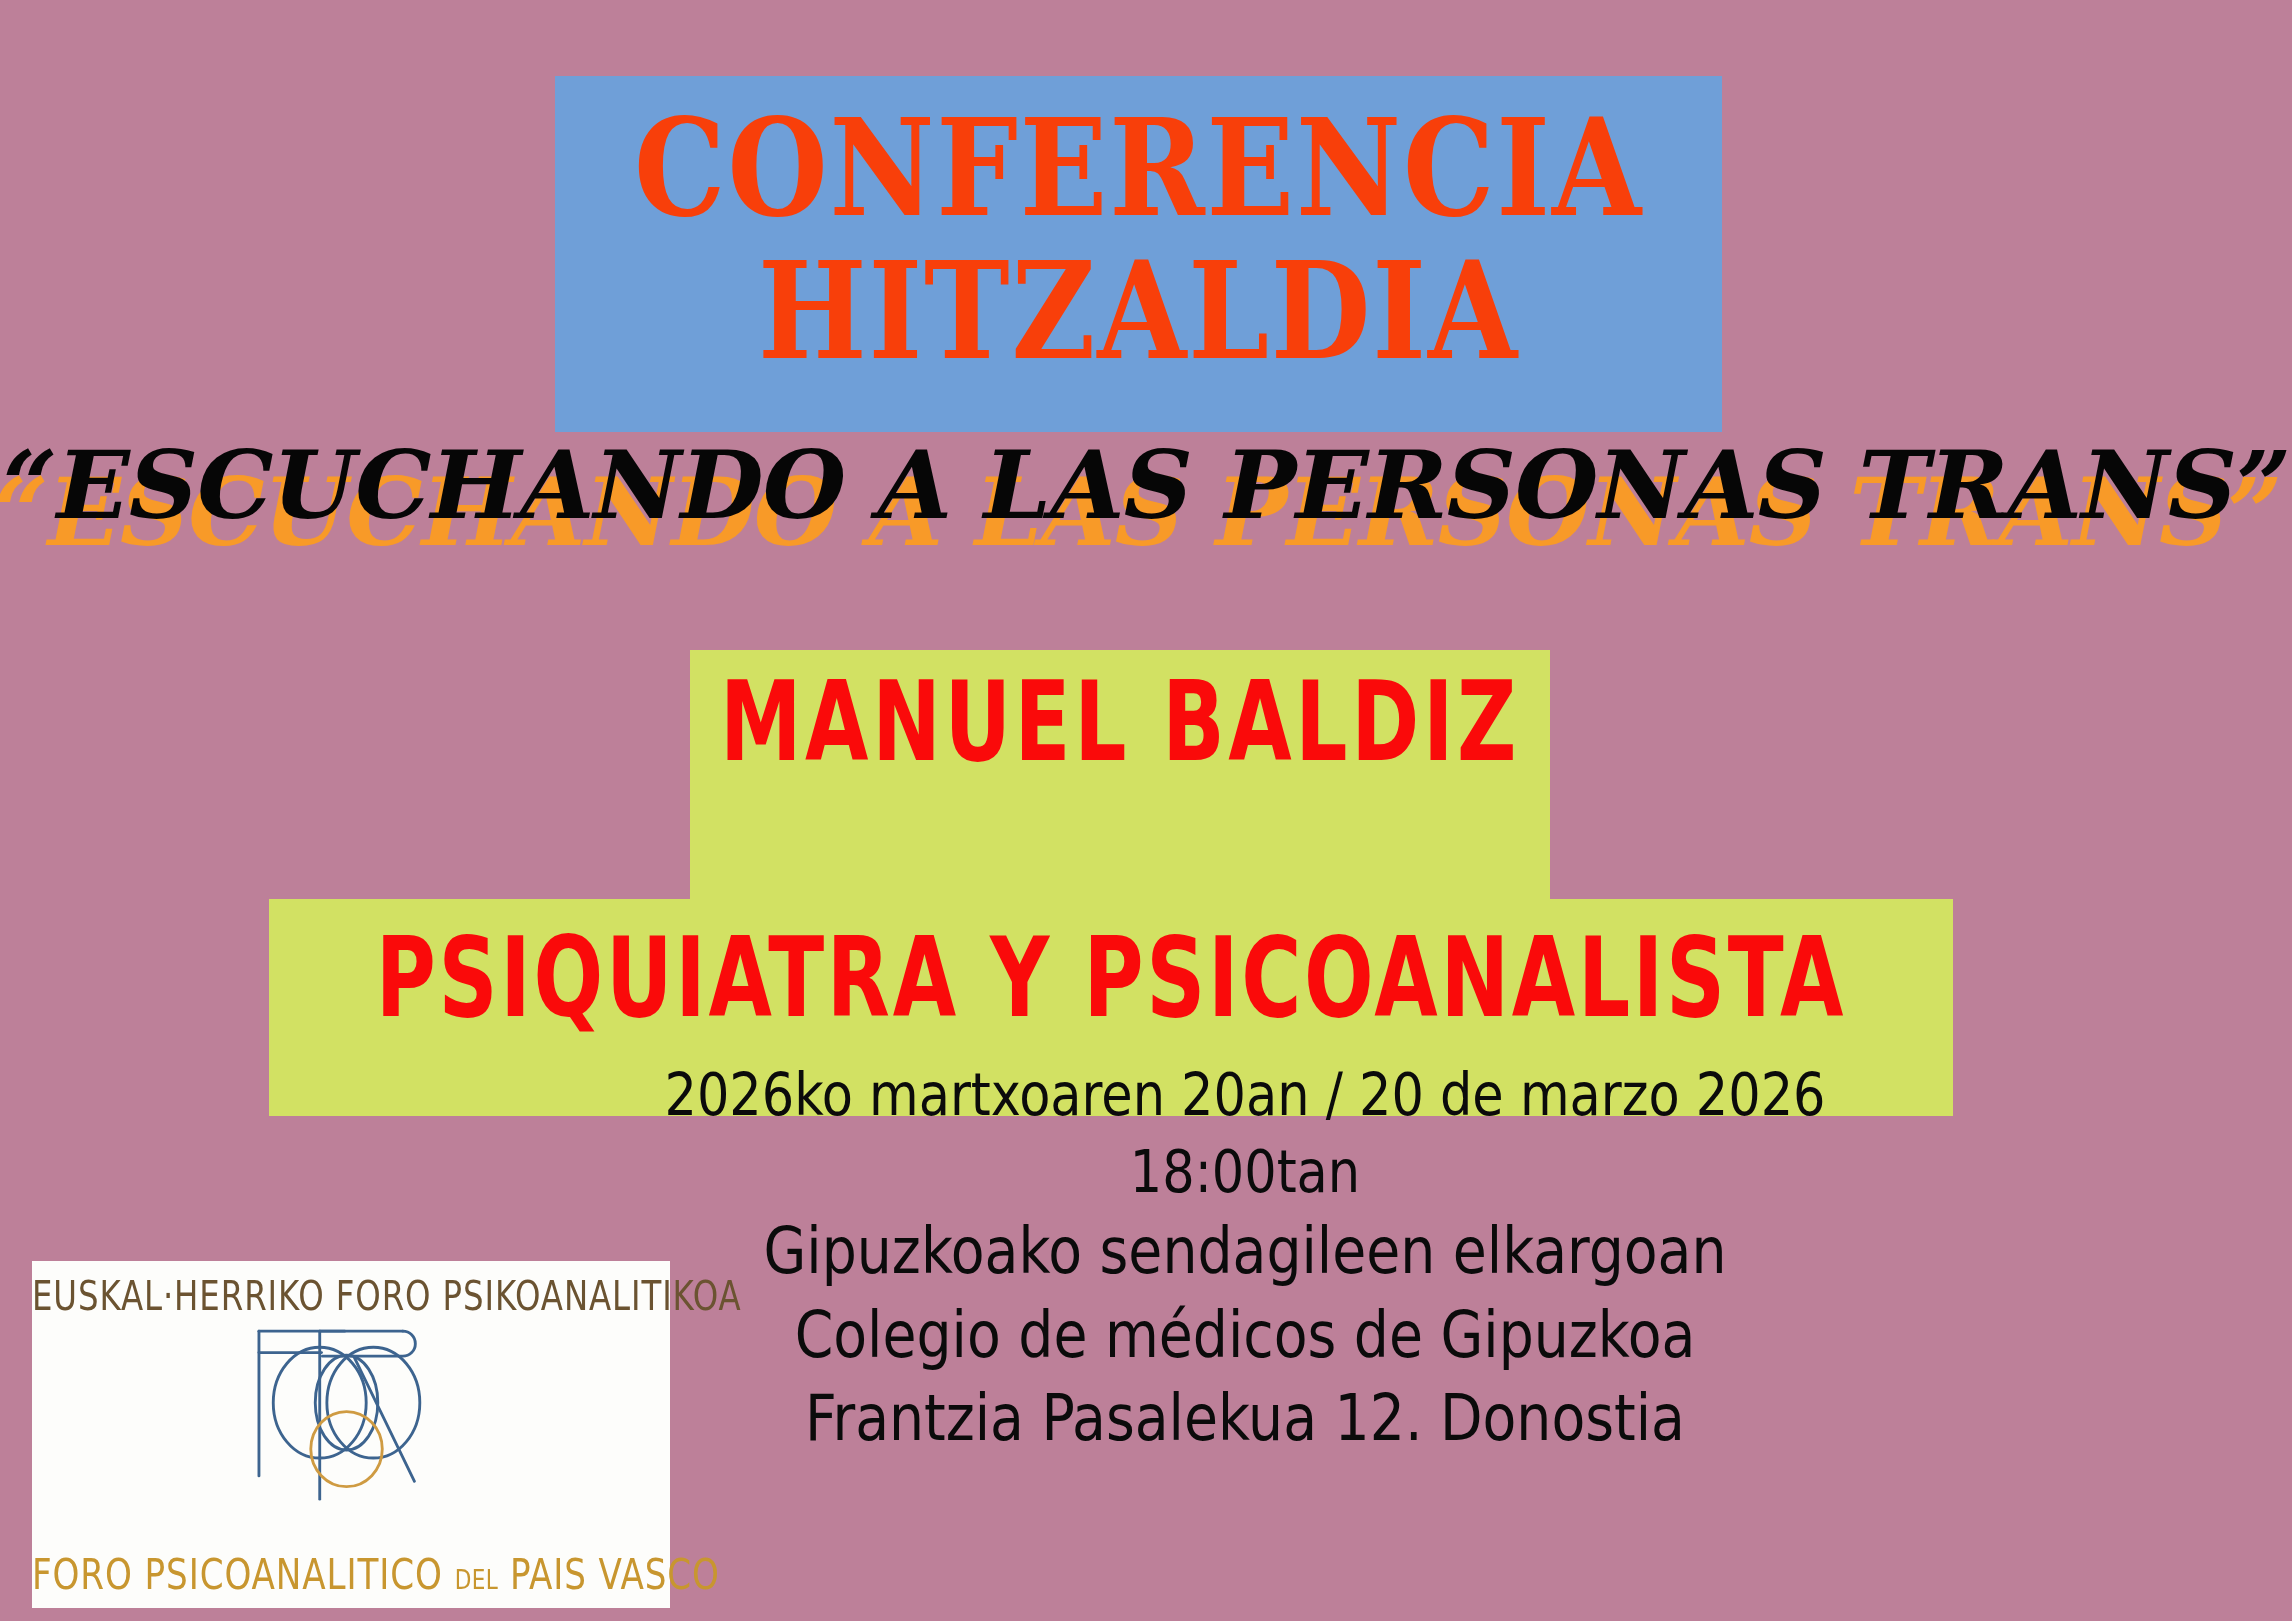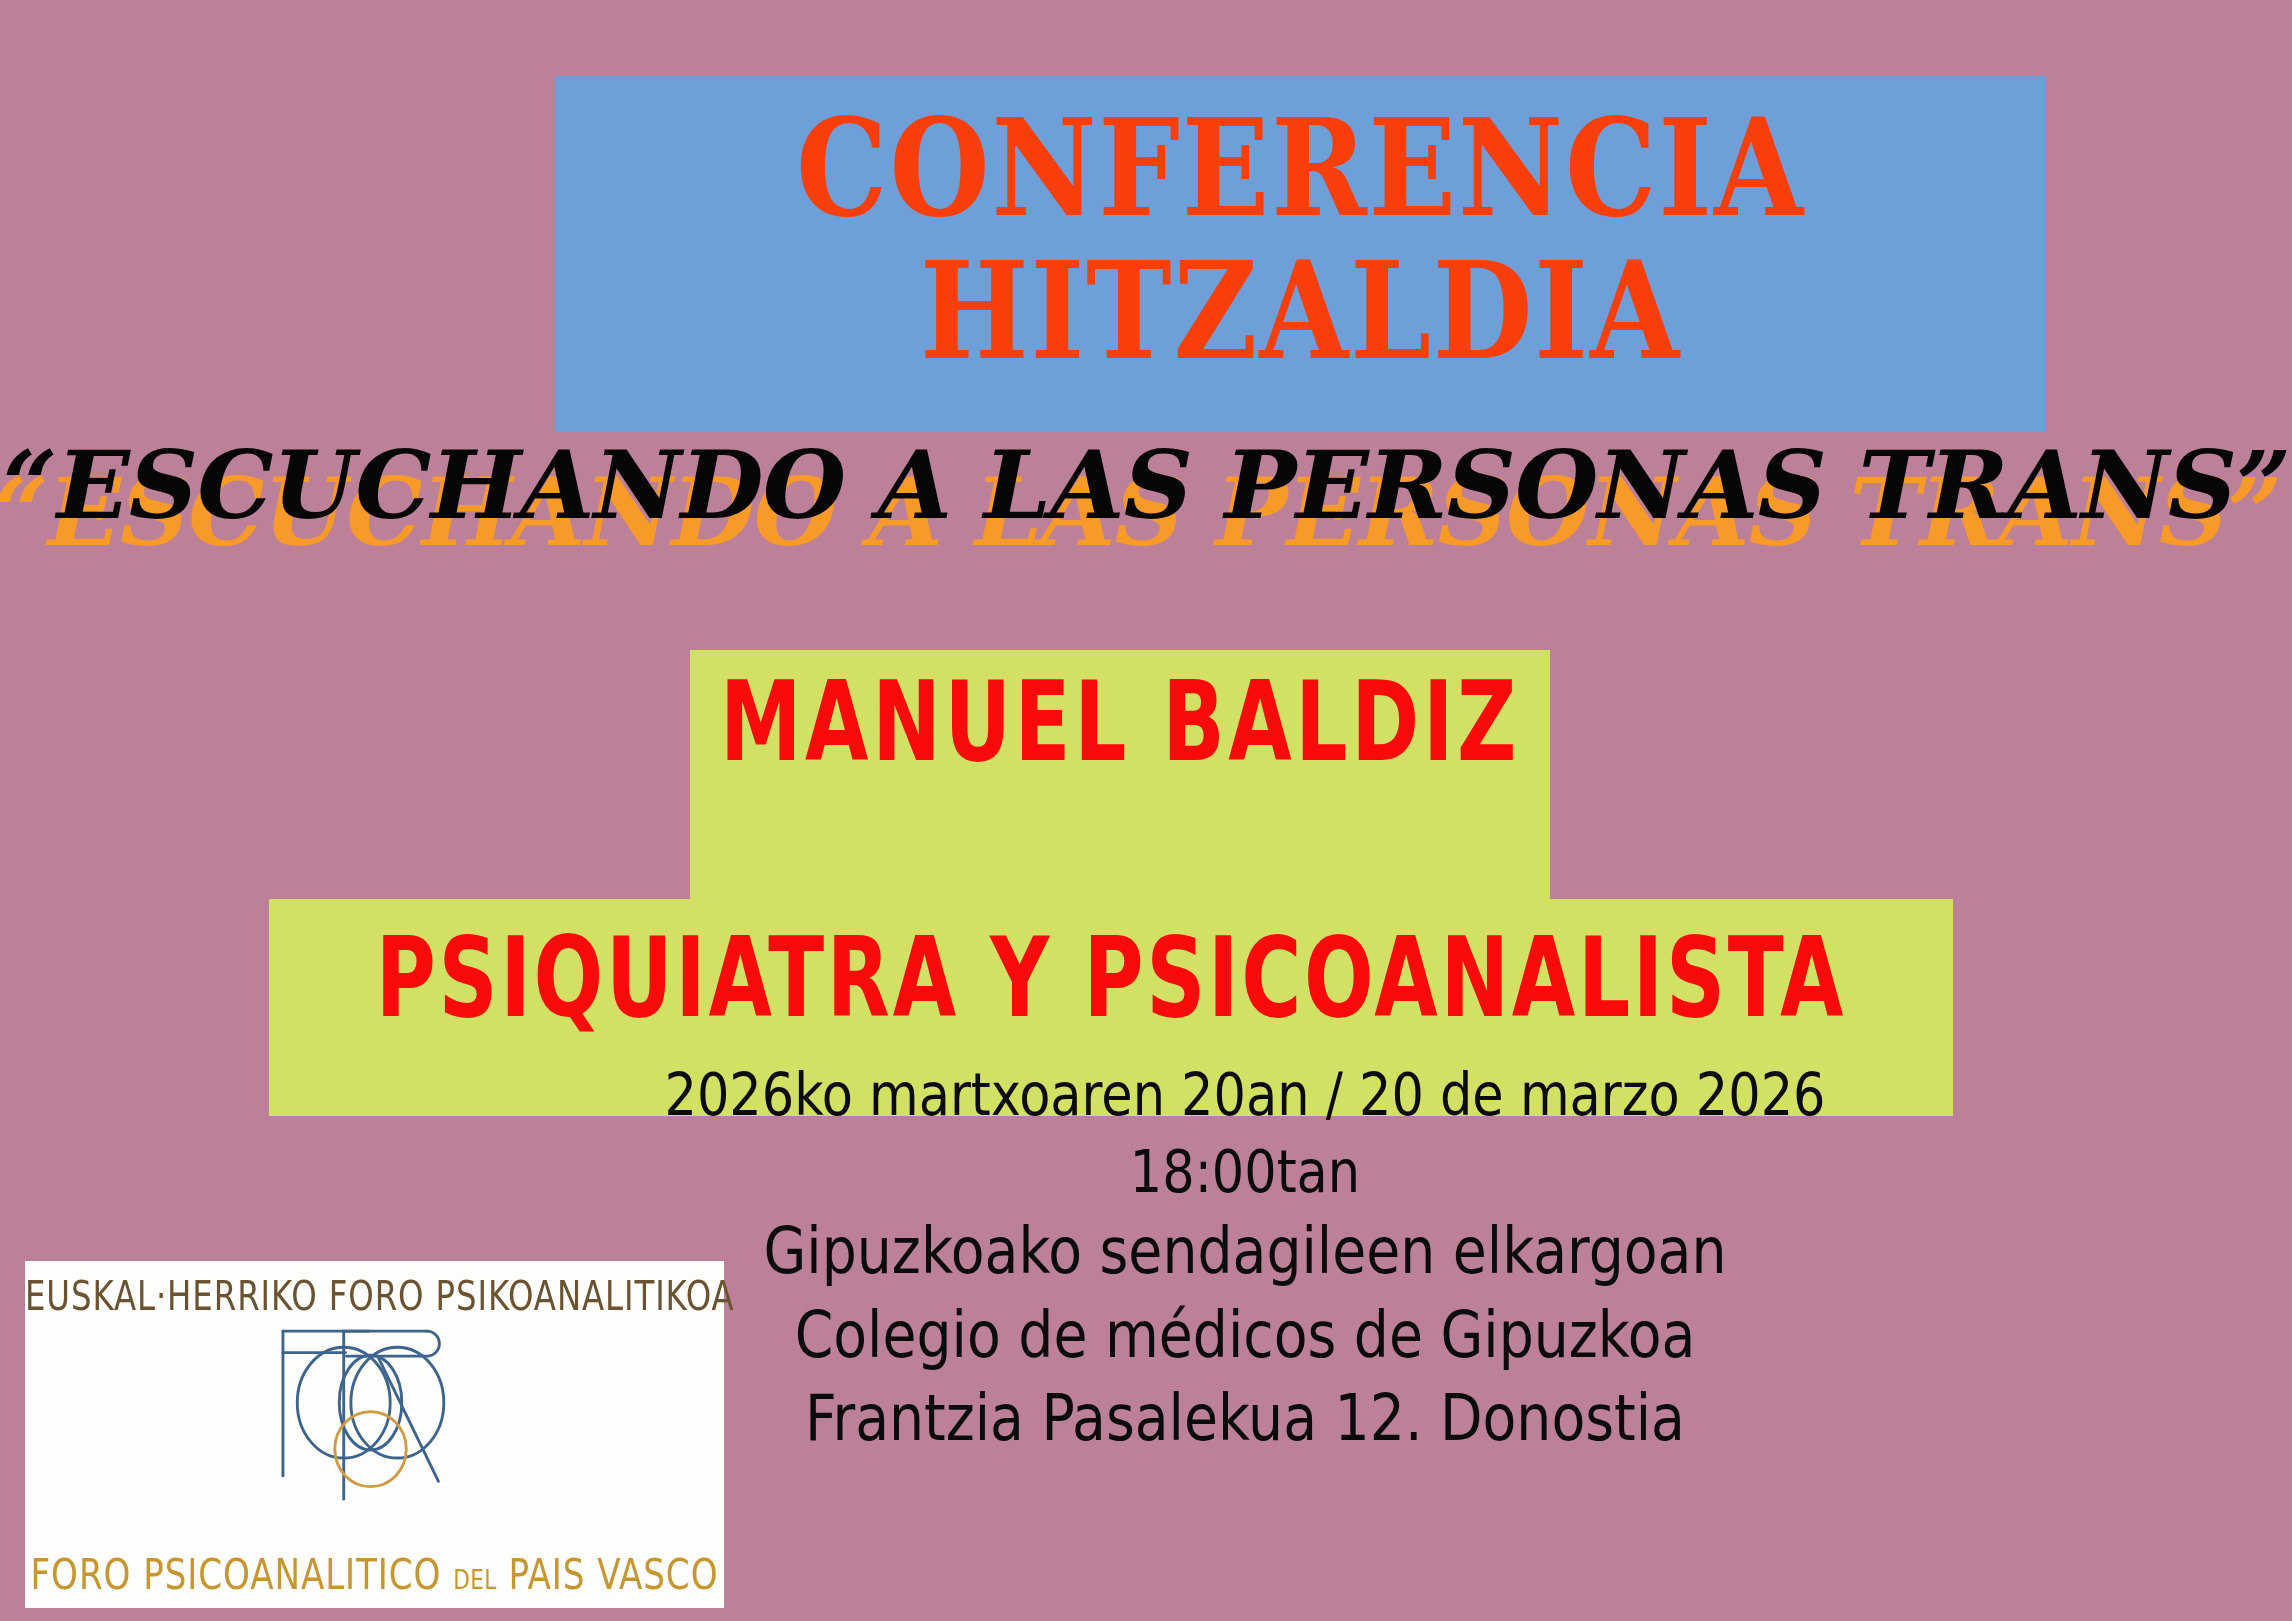--- a/index.html
+++ b/index.html
@@ -28,7 +28,7 @@
     position: absolute;
     left: 555px;
     top: 76px;
-    width: 1491px;
+    width: 1167px;
     height: 356px;
     background: #6f9fd8;
     box-sizing: border-box;

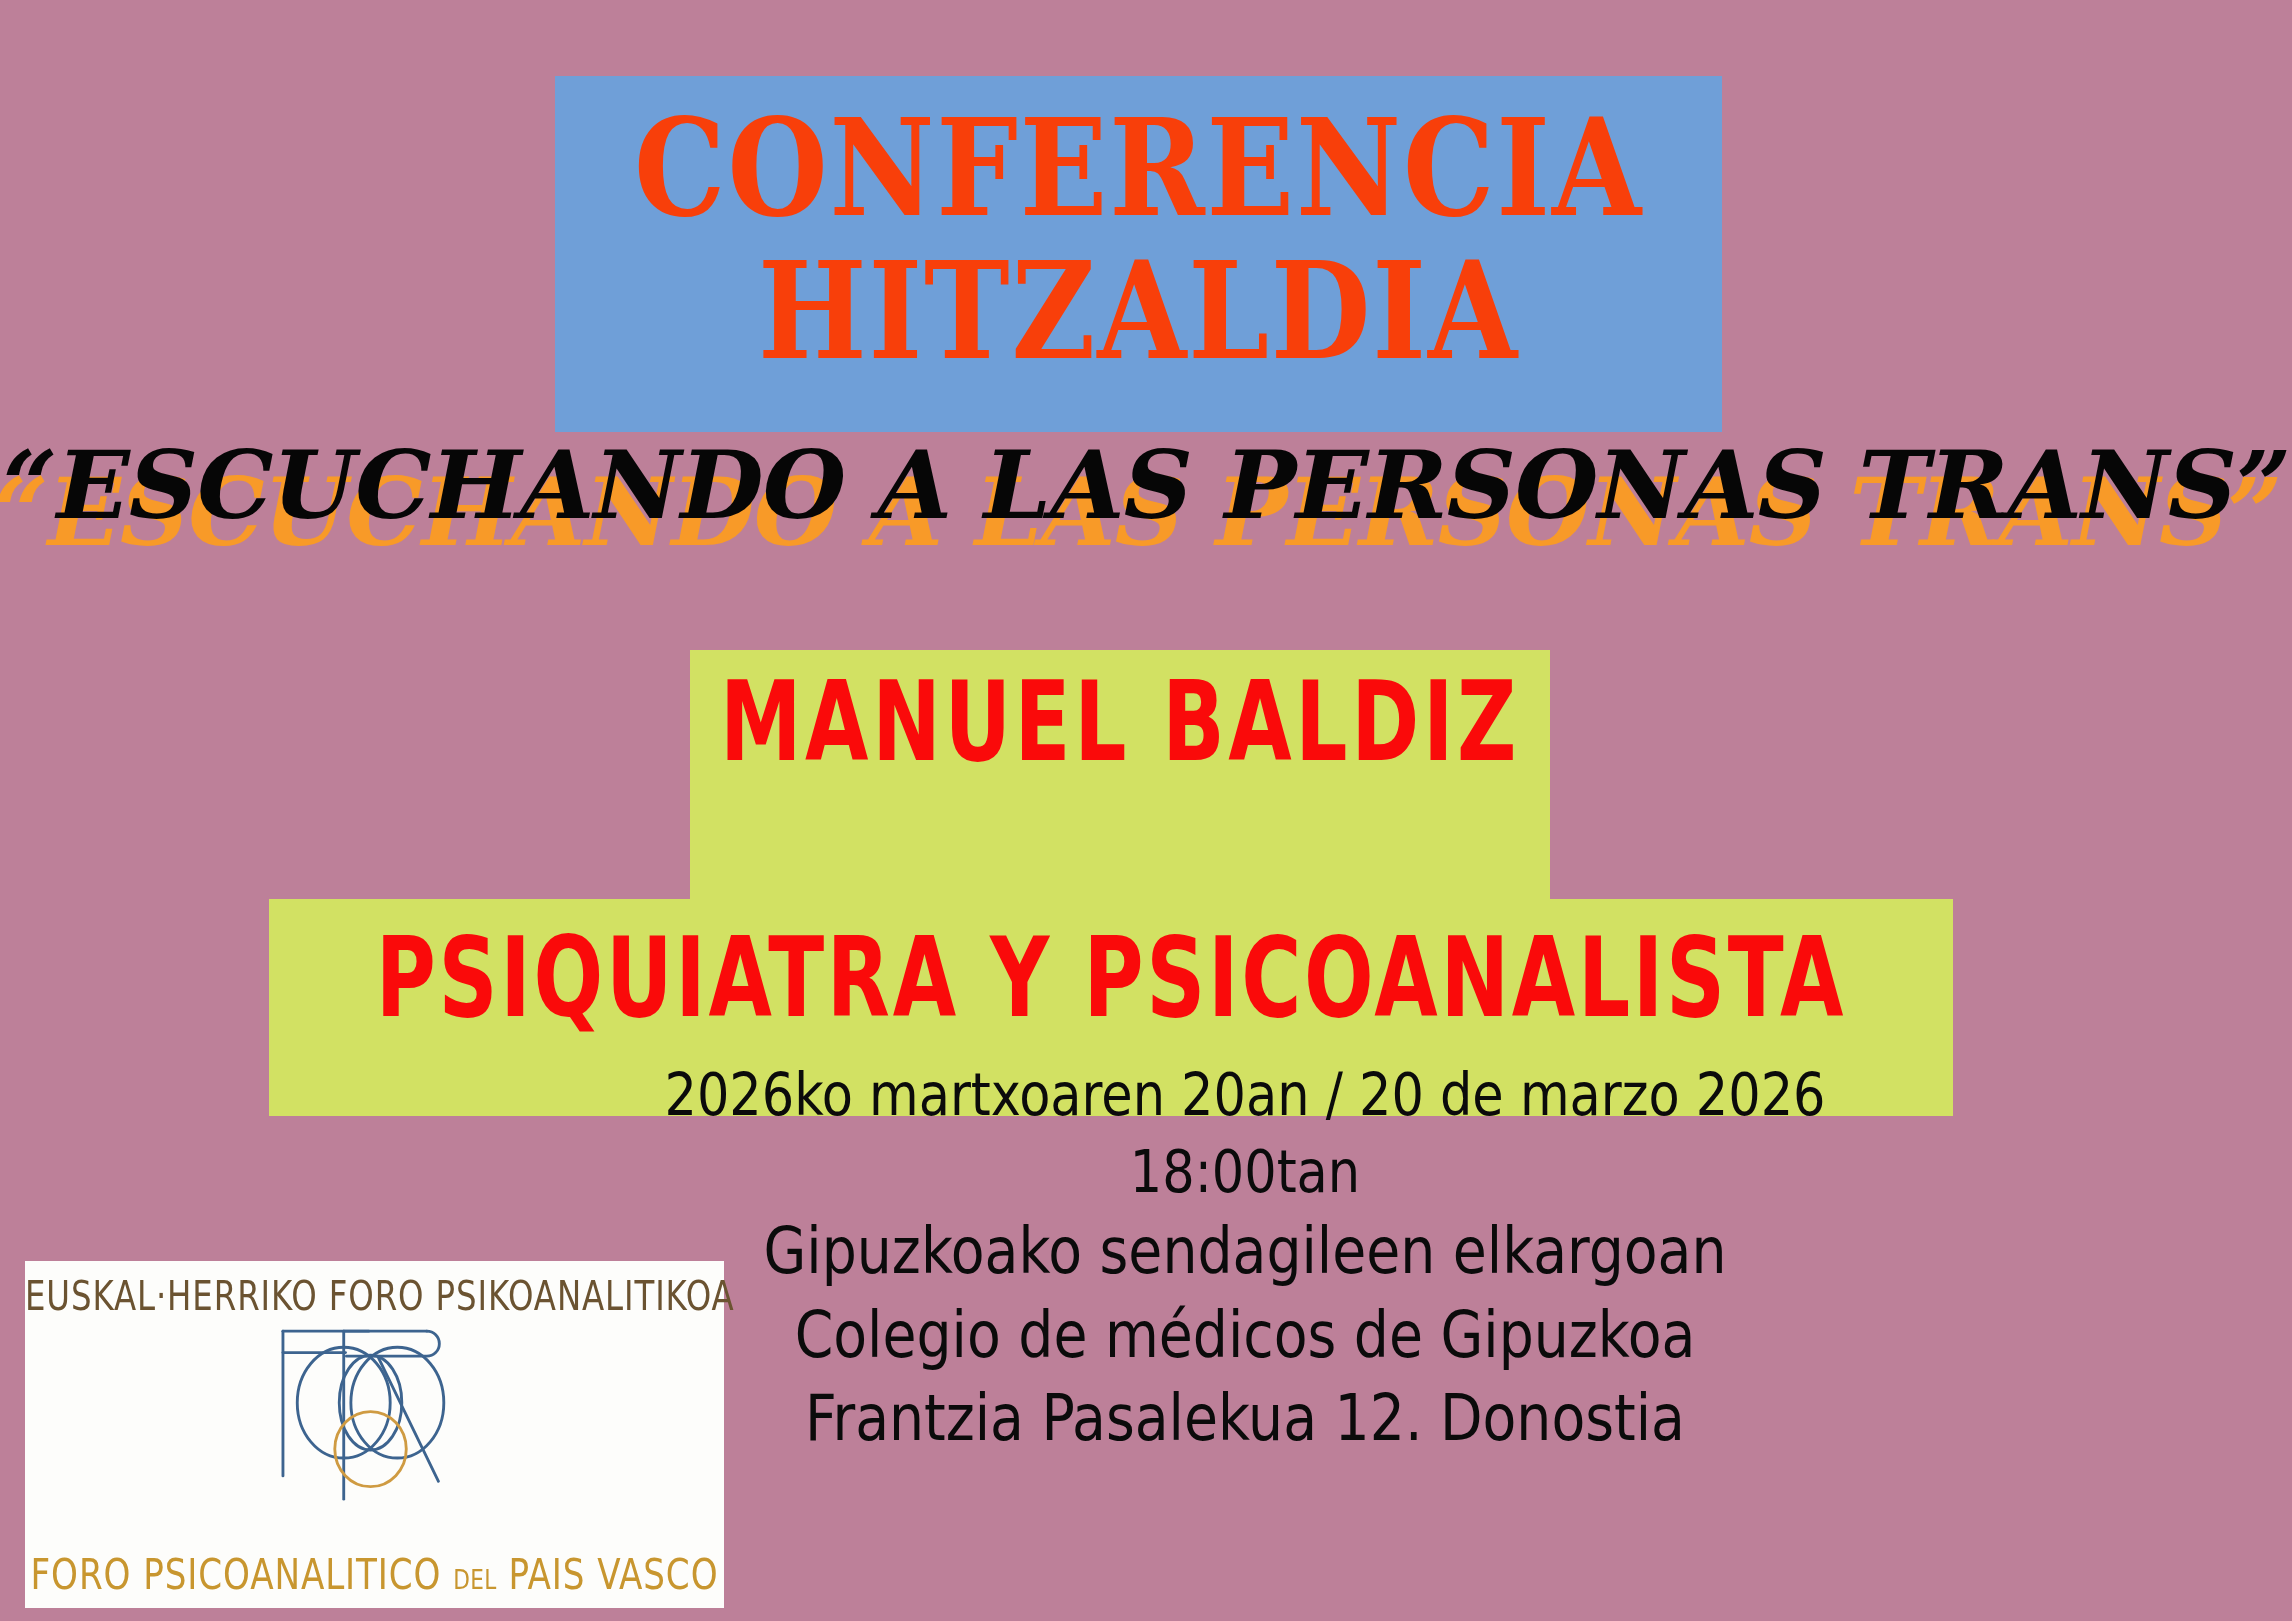--- a/index.html
+++ b/index.html
@@ -166,9 +166,9 @@
   
   .logo-card {
     position: absolute;
-    left: 25px;
+    left: 32px;
     top: 1261px;
-    width: 699px;
+    width: 638px;
     height: 347px;
     background: #fdfdfb;
     box-sizing: border-box;

